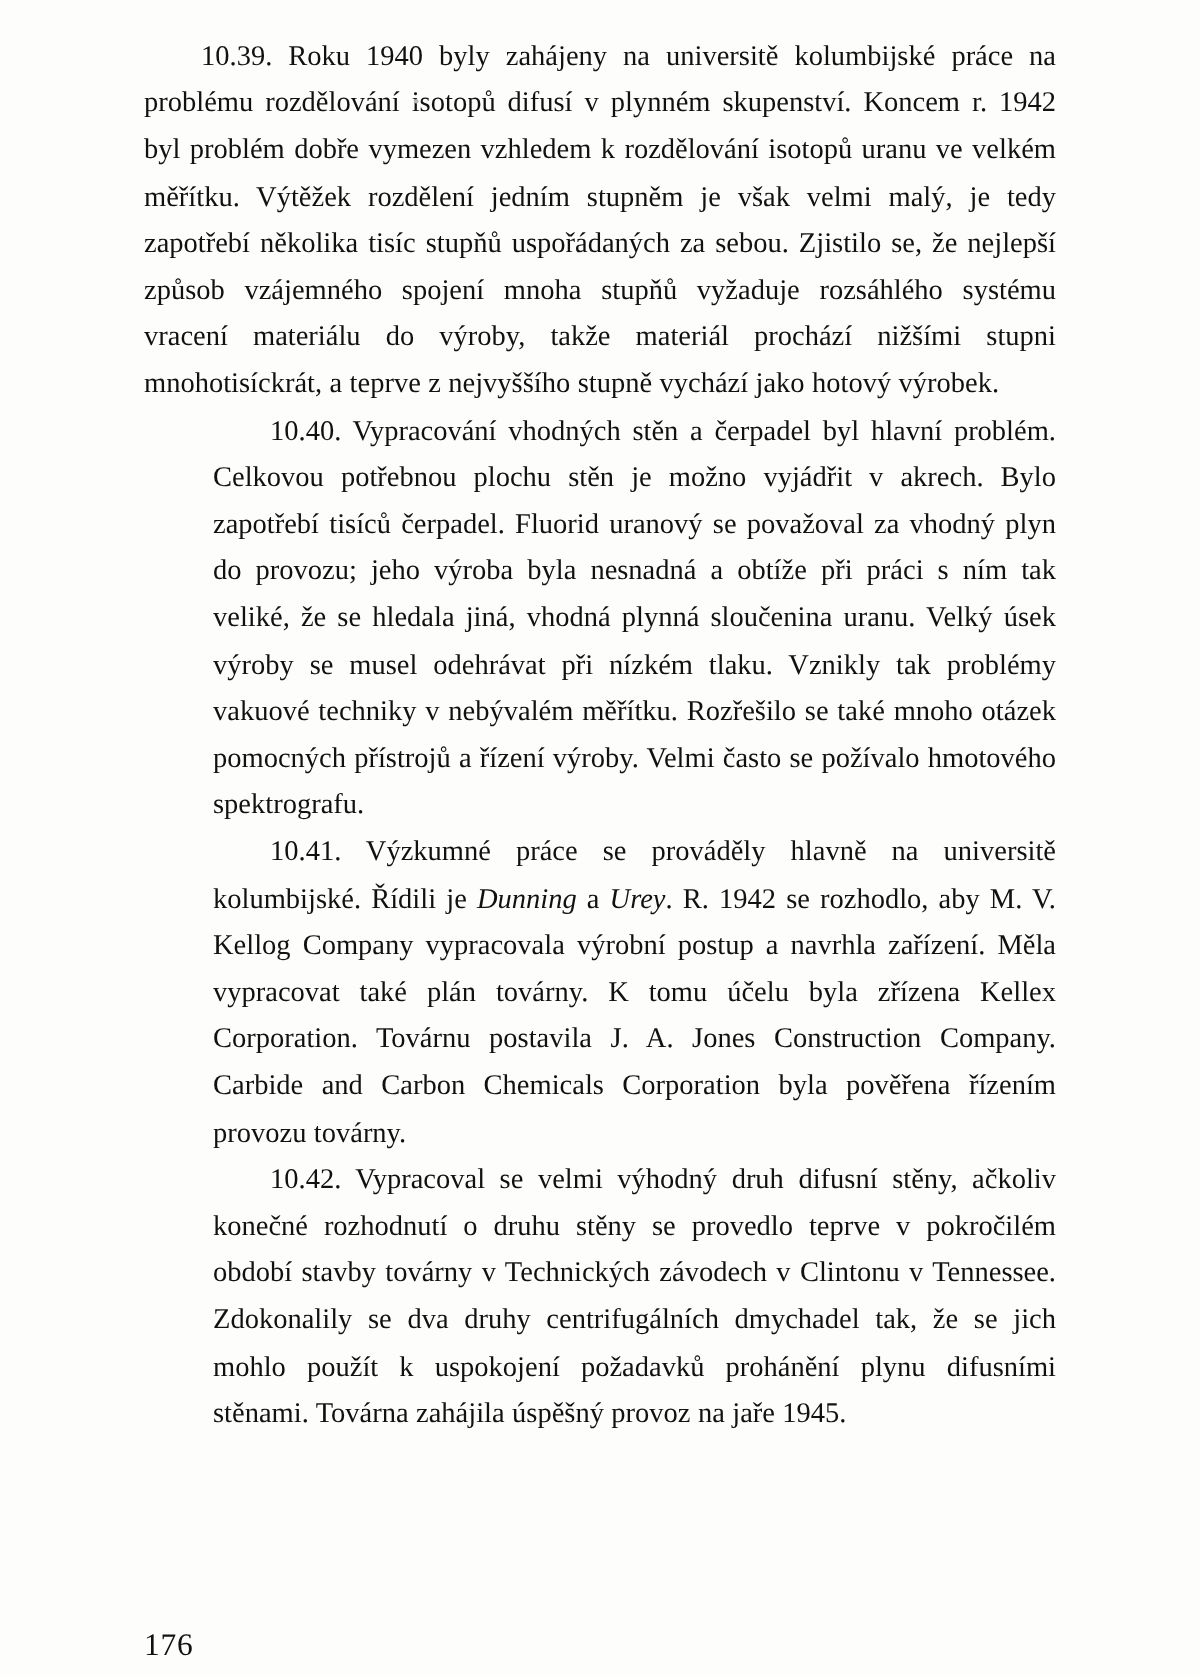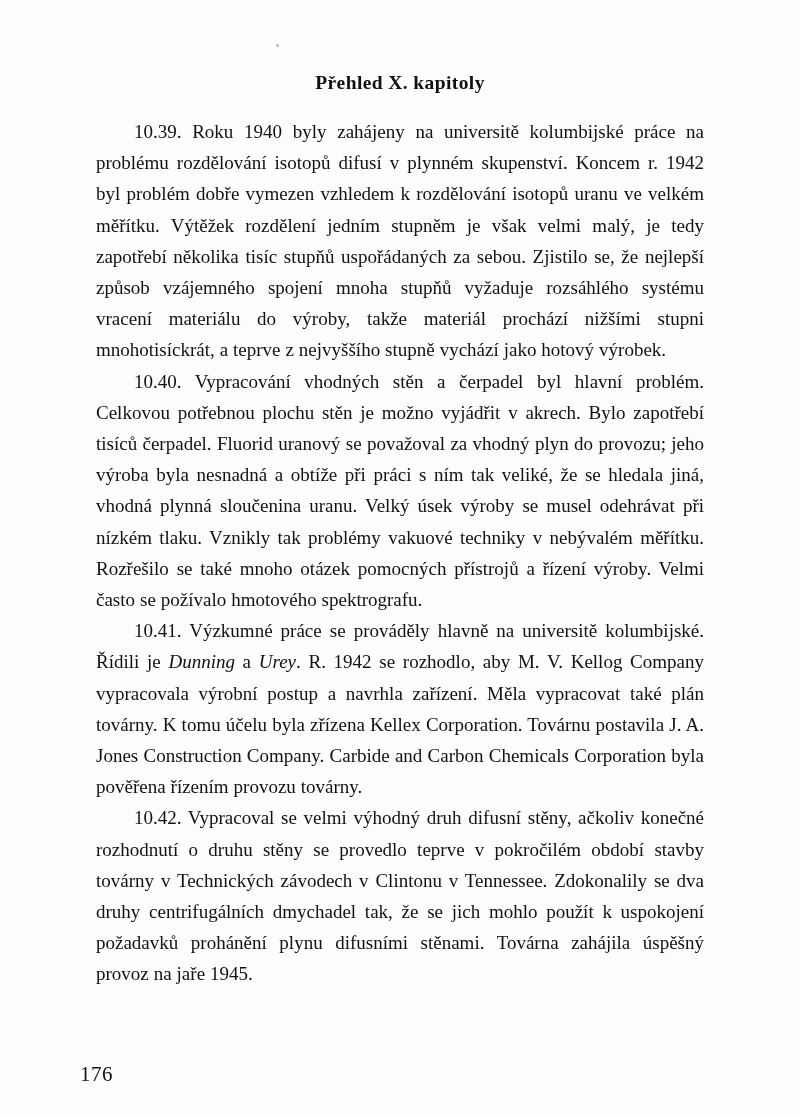--- a/index.html
+++ b/index.html
@@ -74,7 +74,6 @@
 
   <div class="speck"></div>
 
-  <h1 class="doc-title">Přehled X. kapitoly</h1>
 
   <div class="body-text">
 

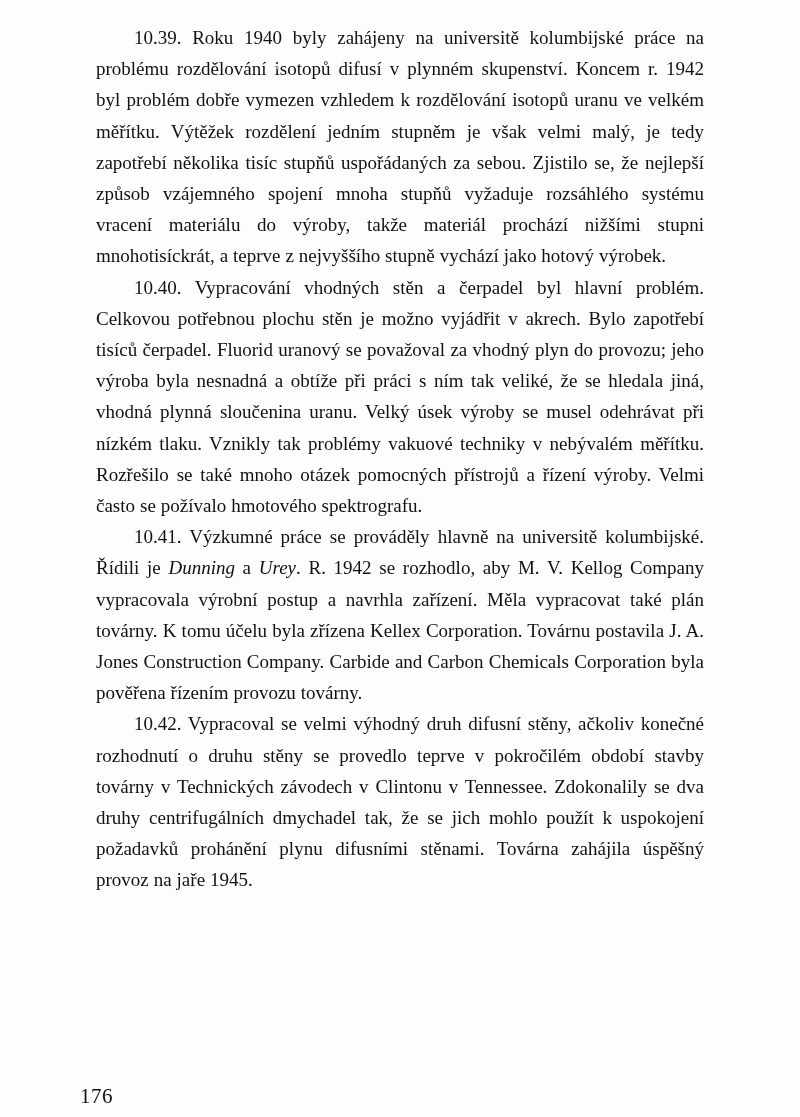--- a/index.html
+++ b/index.html
@@ -55,6 +55,7 @@
   }
   p.para + p.para {
     margin-top: 0px;
+    margin-left: 46px;
   }
   em.it {
   }

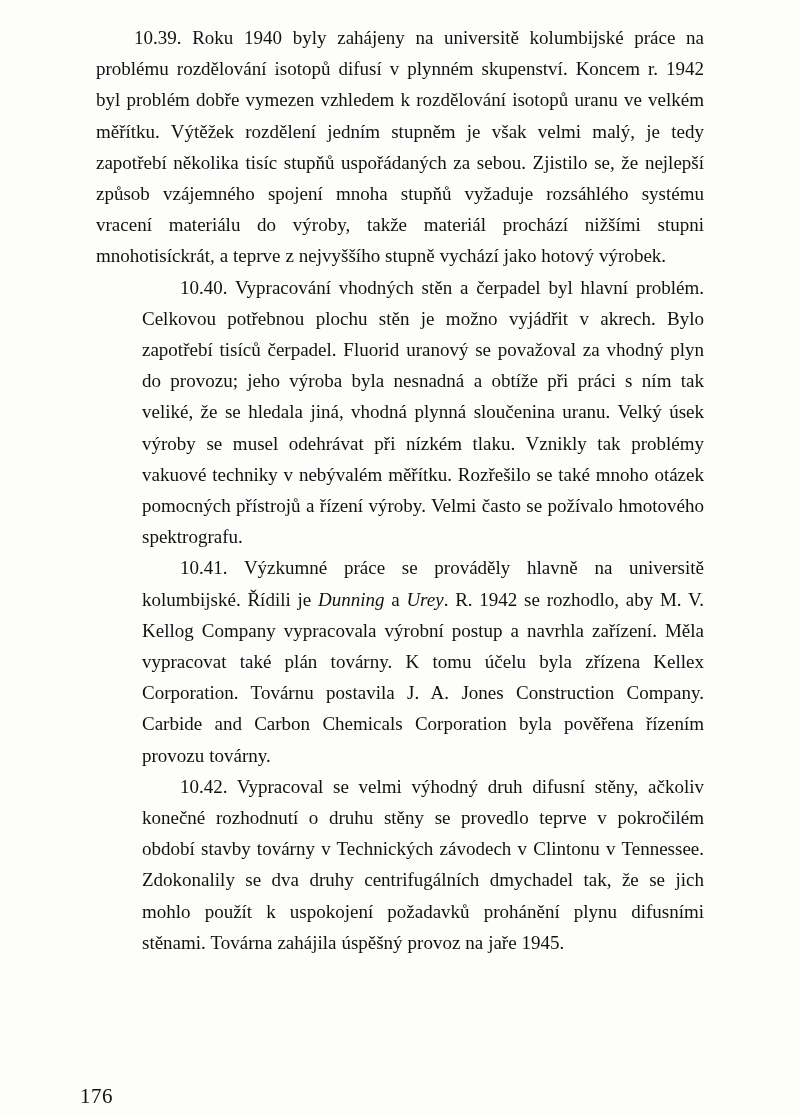--- a/index.html
+++ b/index.html
@@ -61,7 +61,7 @@
   }
   .page-number {
     position: absolute;
-    left: 80px;
+    left: 96px;
     bottom: 30px;
     font-size: 21px;
     font-family: "Liberation Serif", serif;

